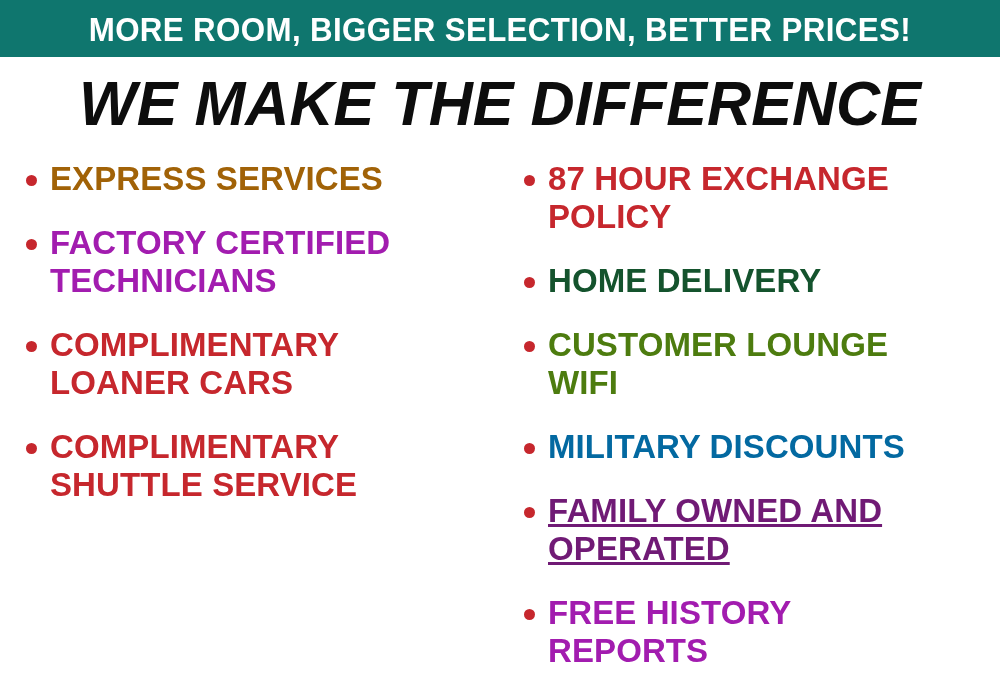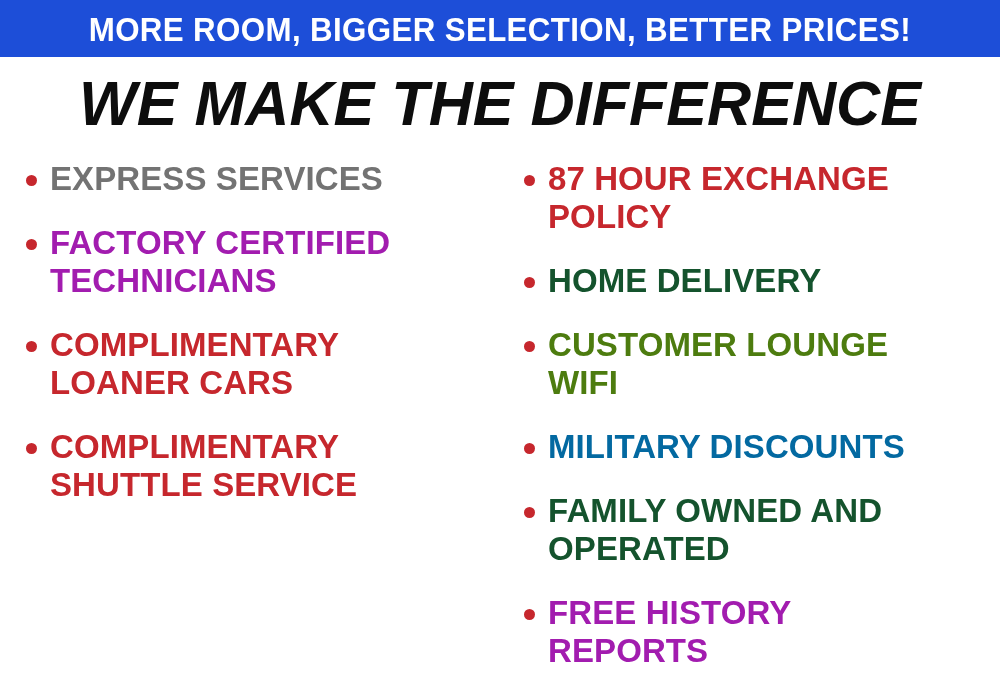--- a/index.html
+++ b/index.html
@@ -103,7 +103,7 @@
 
 <div id="poster" style="background: rgb(255, 255, 255);">
 
-  <div id="banner" style="background: #1d4ed8;">
+  <div id="banner" style="background: #0f766e;">
     <div id="banner-text" style="color: rgb(255, 255, 255);">MORE ROOM, BIGGER SELECTION, BETTER PRICES!</div>
   </div>
 

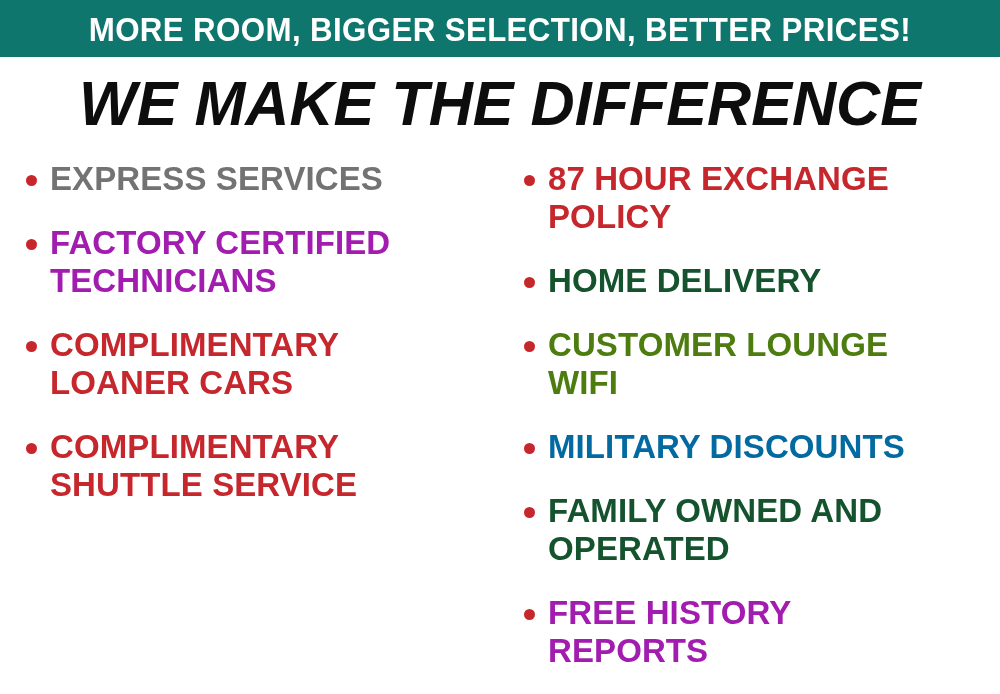--- a/index.html
+++ b/index.html
@@ -110,7 +110,7 @@
   <div id="headline" style="color: rgb(13, 13, 13);">WE MAKE THE DIFFERENCE</div>
 
   <div class="column" id="column-left">
-      <div class="bullet-item" style="color: #737373;">
+      <div class="bullet-item" style="color: #a16207;">
         <span class="bullet-dot" style="background: rgb(198, 39, 45);"></span>
         <span class="bullet-text">EXPRESS SERVICES</span>
       </div>

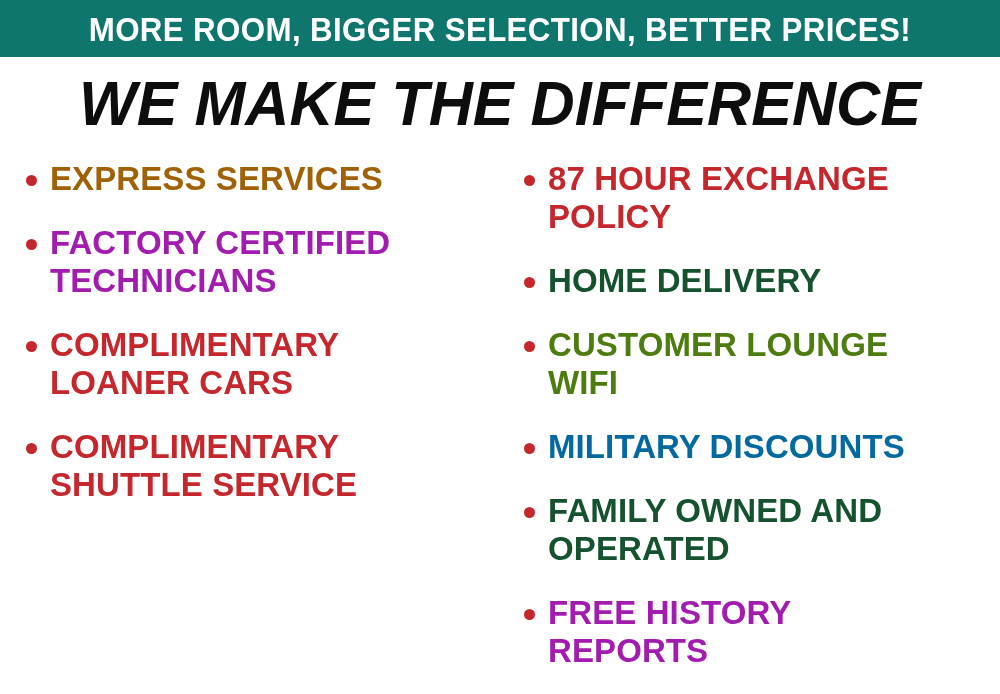--- a/index.html
+++ b/index.html
@@ -149,7 +149,7 @@
         <span class="bullet-dot" style="background: rgb(198, 39, 45);"></span>
         <span class="bullet-text">MILITARY DISCOUNTS</span>
       </div>
-      <div class="bullet-item" style="color: #14532d;">
+      <div class="bullet-item" style="color: #701a75; text-decoration: underline;">
         <span class="bullet-dot" style="background: rgb(198, 39, 45);"></span>
         <span class="bullet-text">FAMILY OWNED AND
 OPERATED</span>

